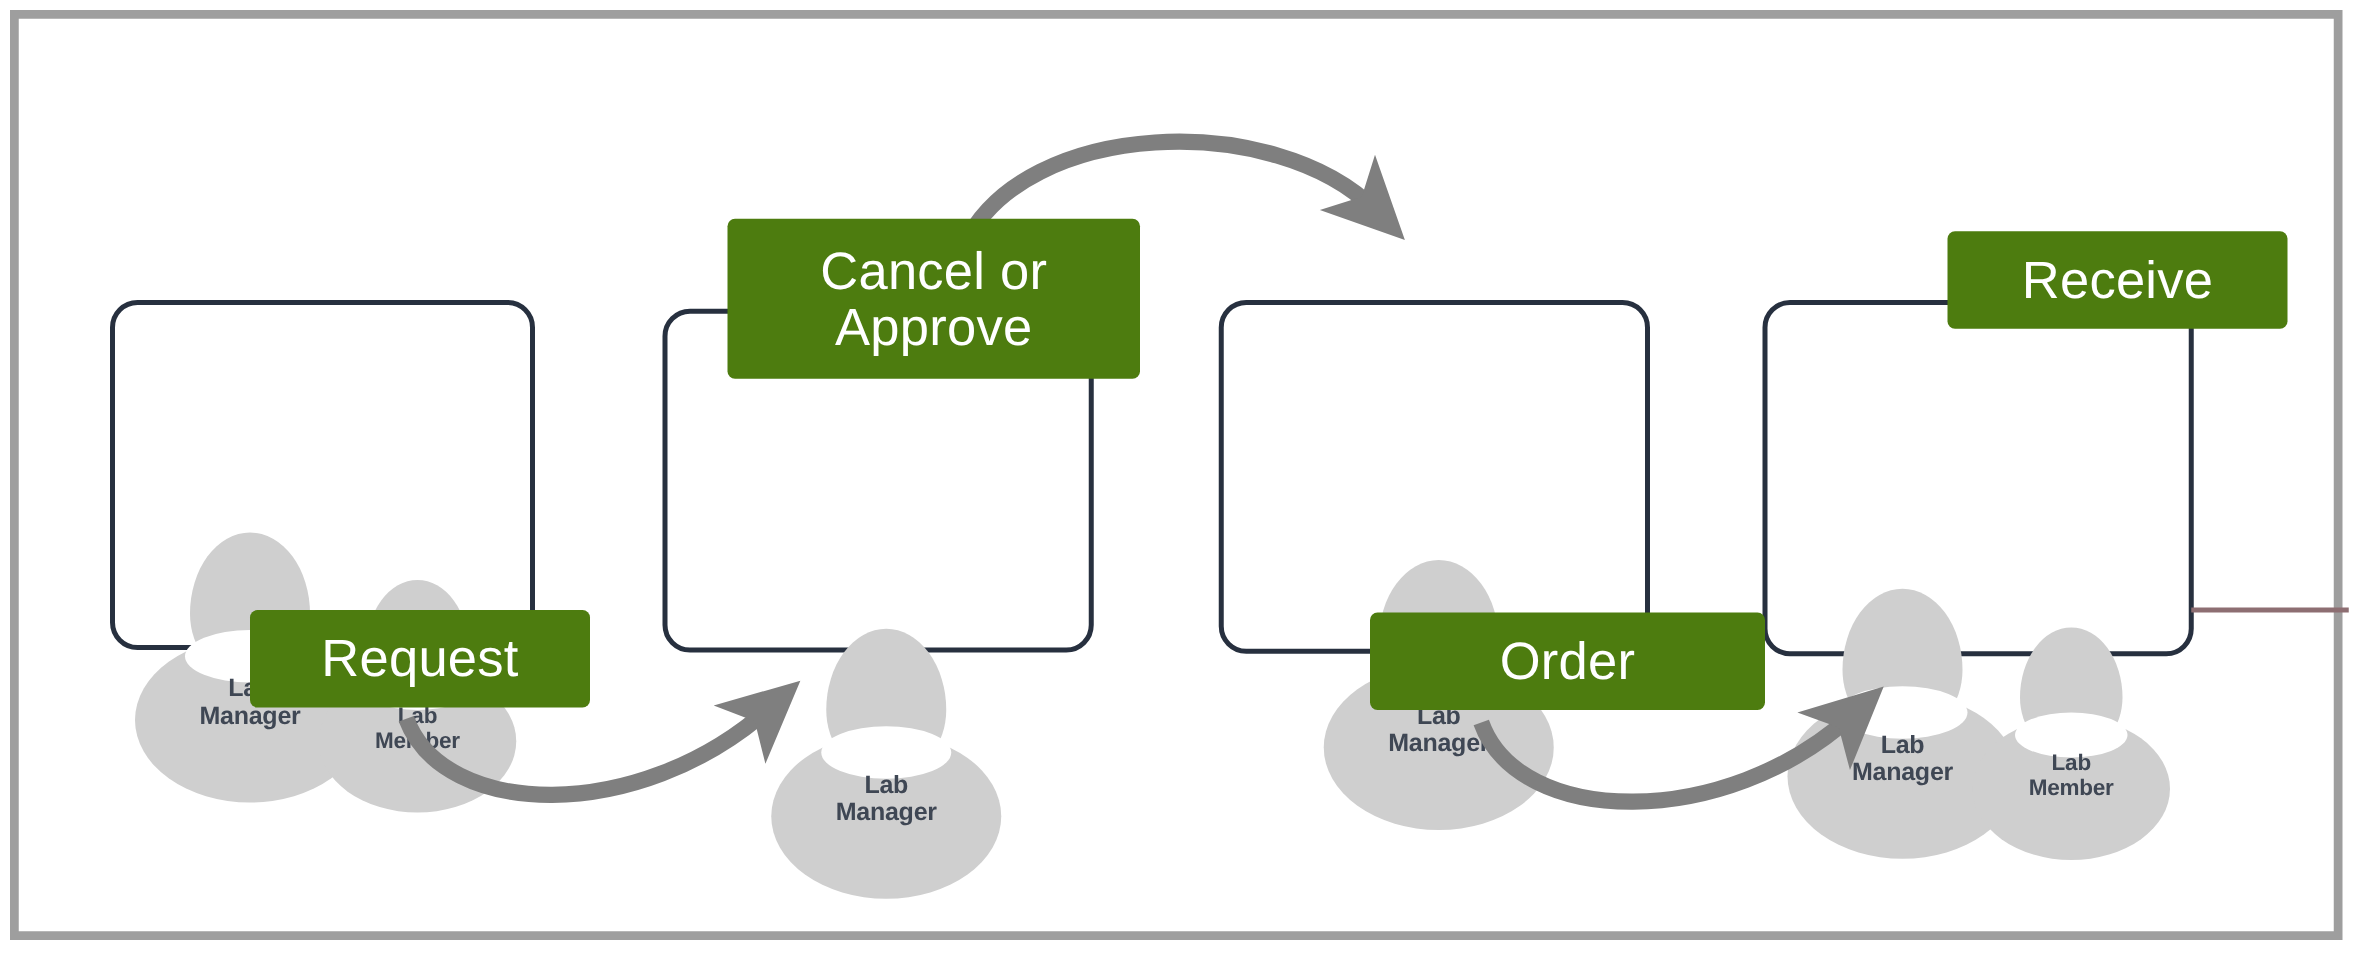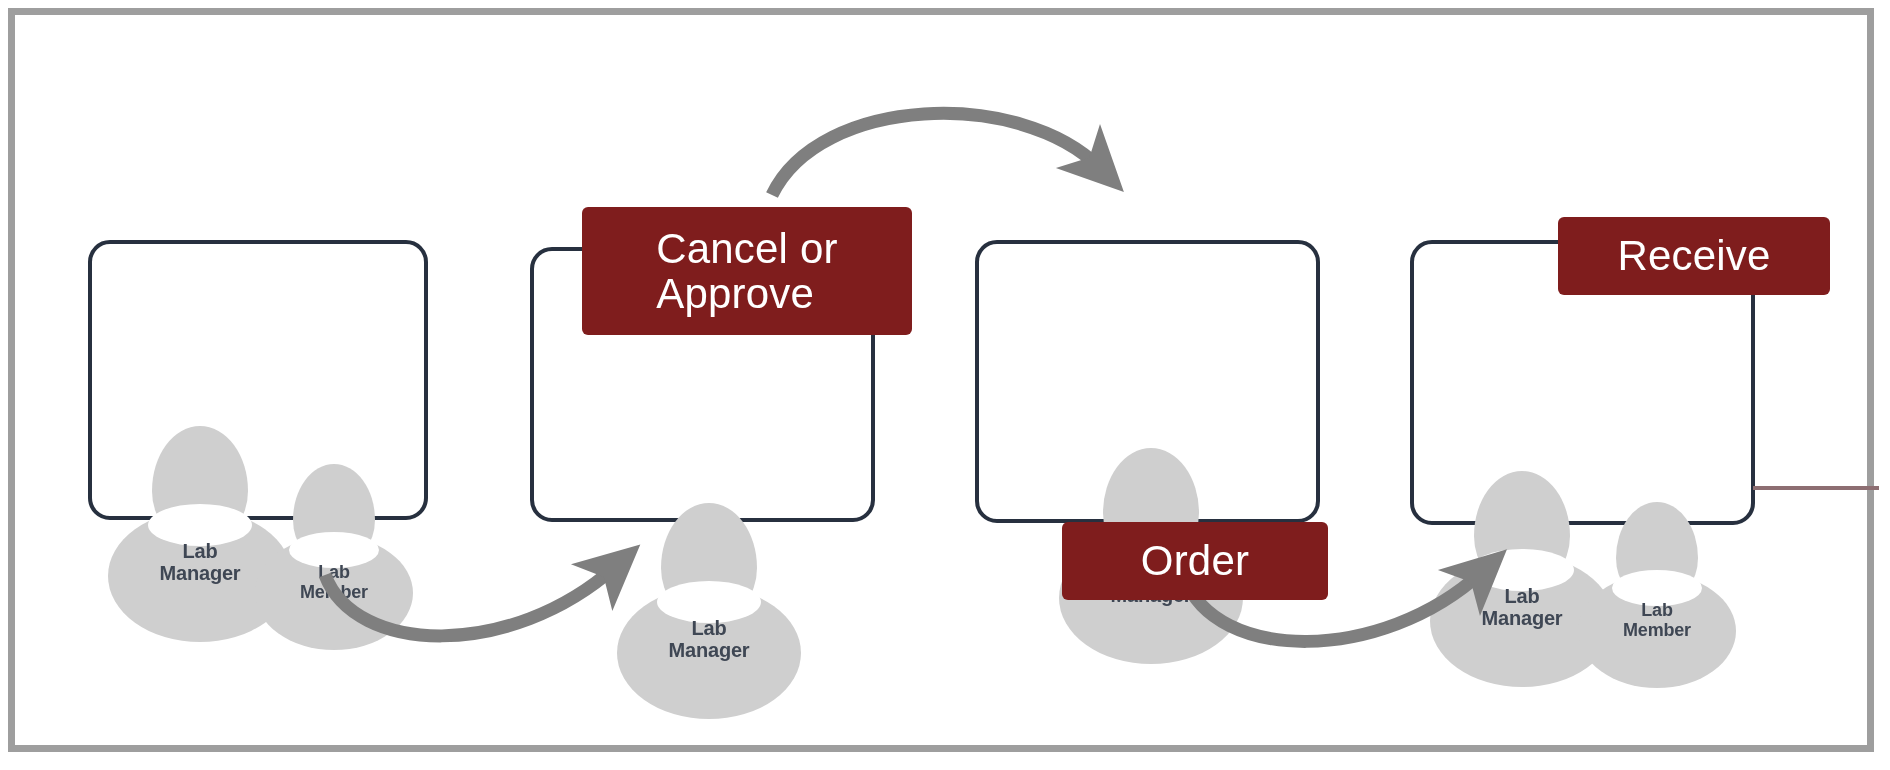--- a/index.html
+++ b/index.html
@@ -89,20 +89,19 @@
   .action-label {
     position: absolute;
     box-sizing: border-box;
-    background: #7f1d1d;
+    background: #4d7c0f;
     border-radius: 6px;
     color: #ffffff;
     display: flex;
     align-items: center;
     justify-content: center;
-    text-align: left;
+    text-align: center;
     font-size: 42px;
     font-weight: 400;
     line-height: 1.08;
     white-space: pre-line;
     letter-spacing: 0.2px;
     z-index: 6;
-    margin-top: 32px;
   }
 
   

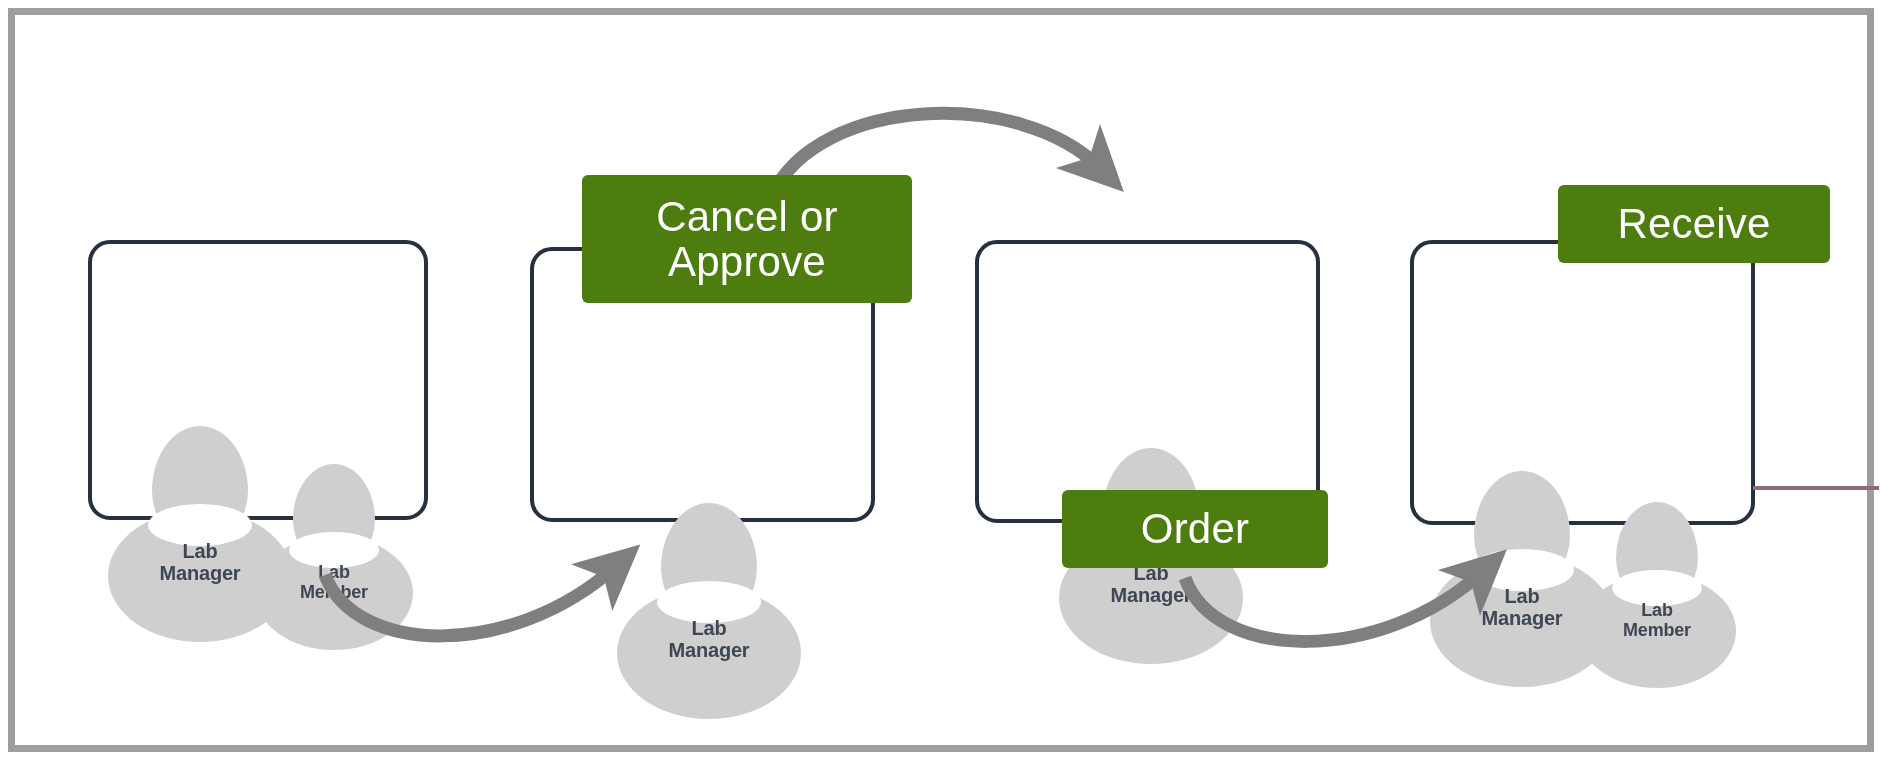--- a/index.html
+++ b/index.html
@@ -199,6 +199,7 @@
     <path d="M 1185 578 C 1215 662, 1380 665, 1482 572" fill="none" stroke="#7f7f7f" stroke-width="13" stroke-linecap="butt" marker-end="url(#ah)"></path>
   </svg>
 
+  <div class="action-label" style="left:200px; top:488px; width:272px; height:78px;">Request</div>
 
   <div class="action-label" style="left:582px; top:175px; width:330px; height:128px; flex-direction:column;">Cancel or
 Approve</div>

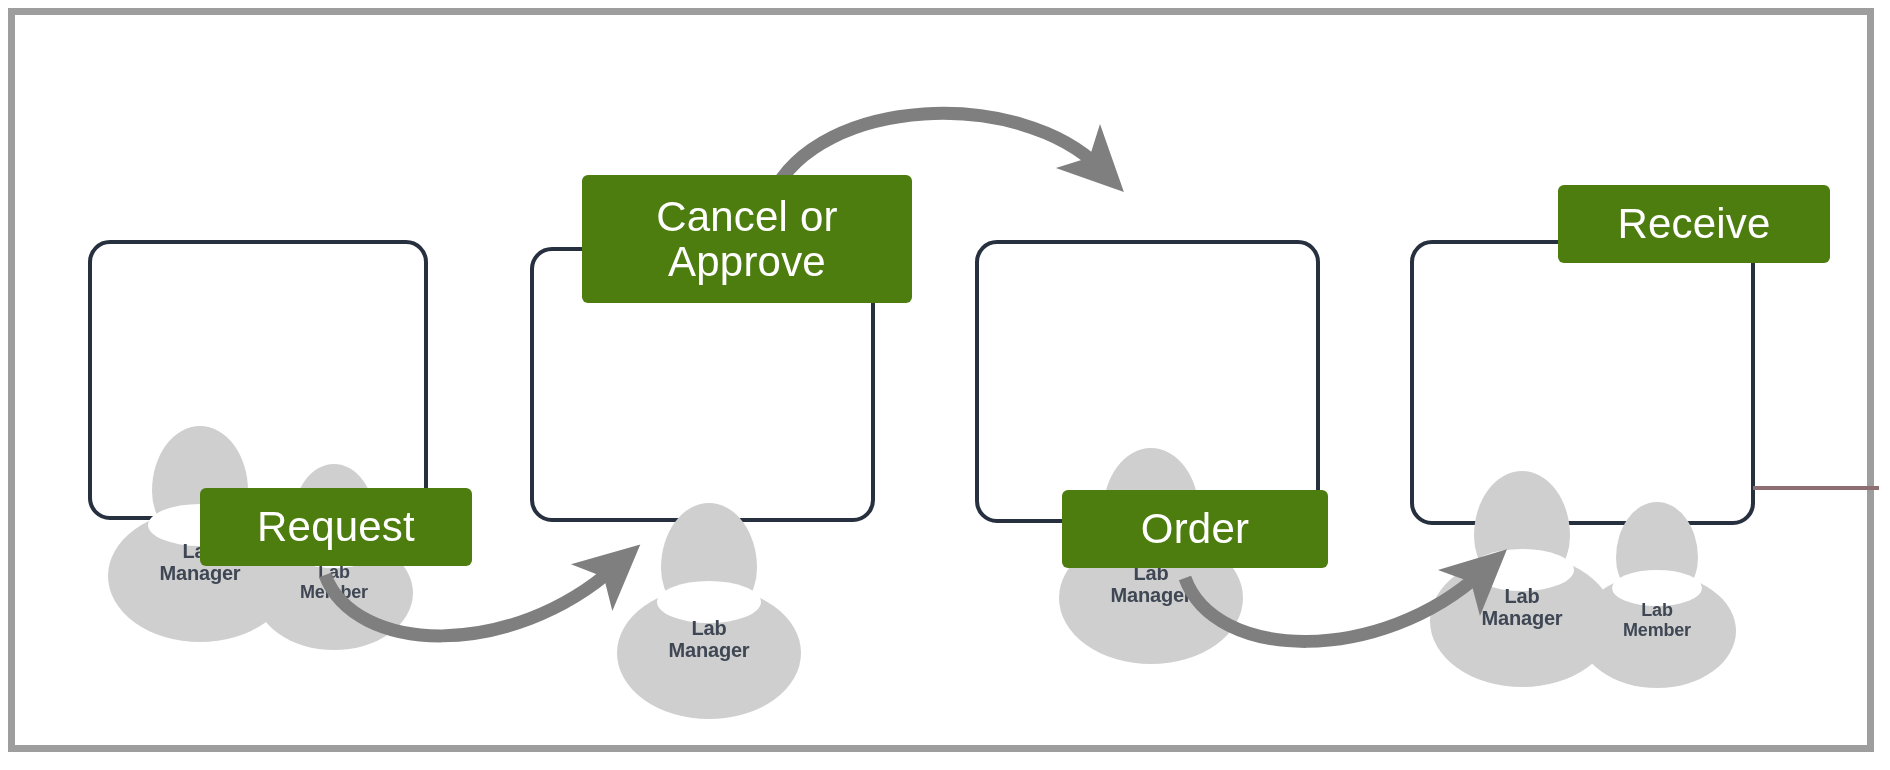--- a/index.html
+++ b/index.html
@@ -204,7 +204,7 @@
   <div class="action-label" style="left:582px; top:175px; width:330px; height:128px; flex-direction:column;">Cancel or
 Approve</div>
 
-  <div class="action-label" style="left:1062px; top:490px; width:266px; height:78px;">Order</div>
+  <div class="action-label" style="left:1096px; top:490px; width:316px; height:78px;">Order</div>
 
   <div class="action-label" style="left:1558px; top:185px; width:272px; height:78px;">Receive</div>
 

